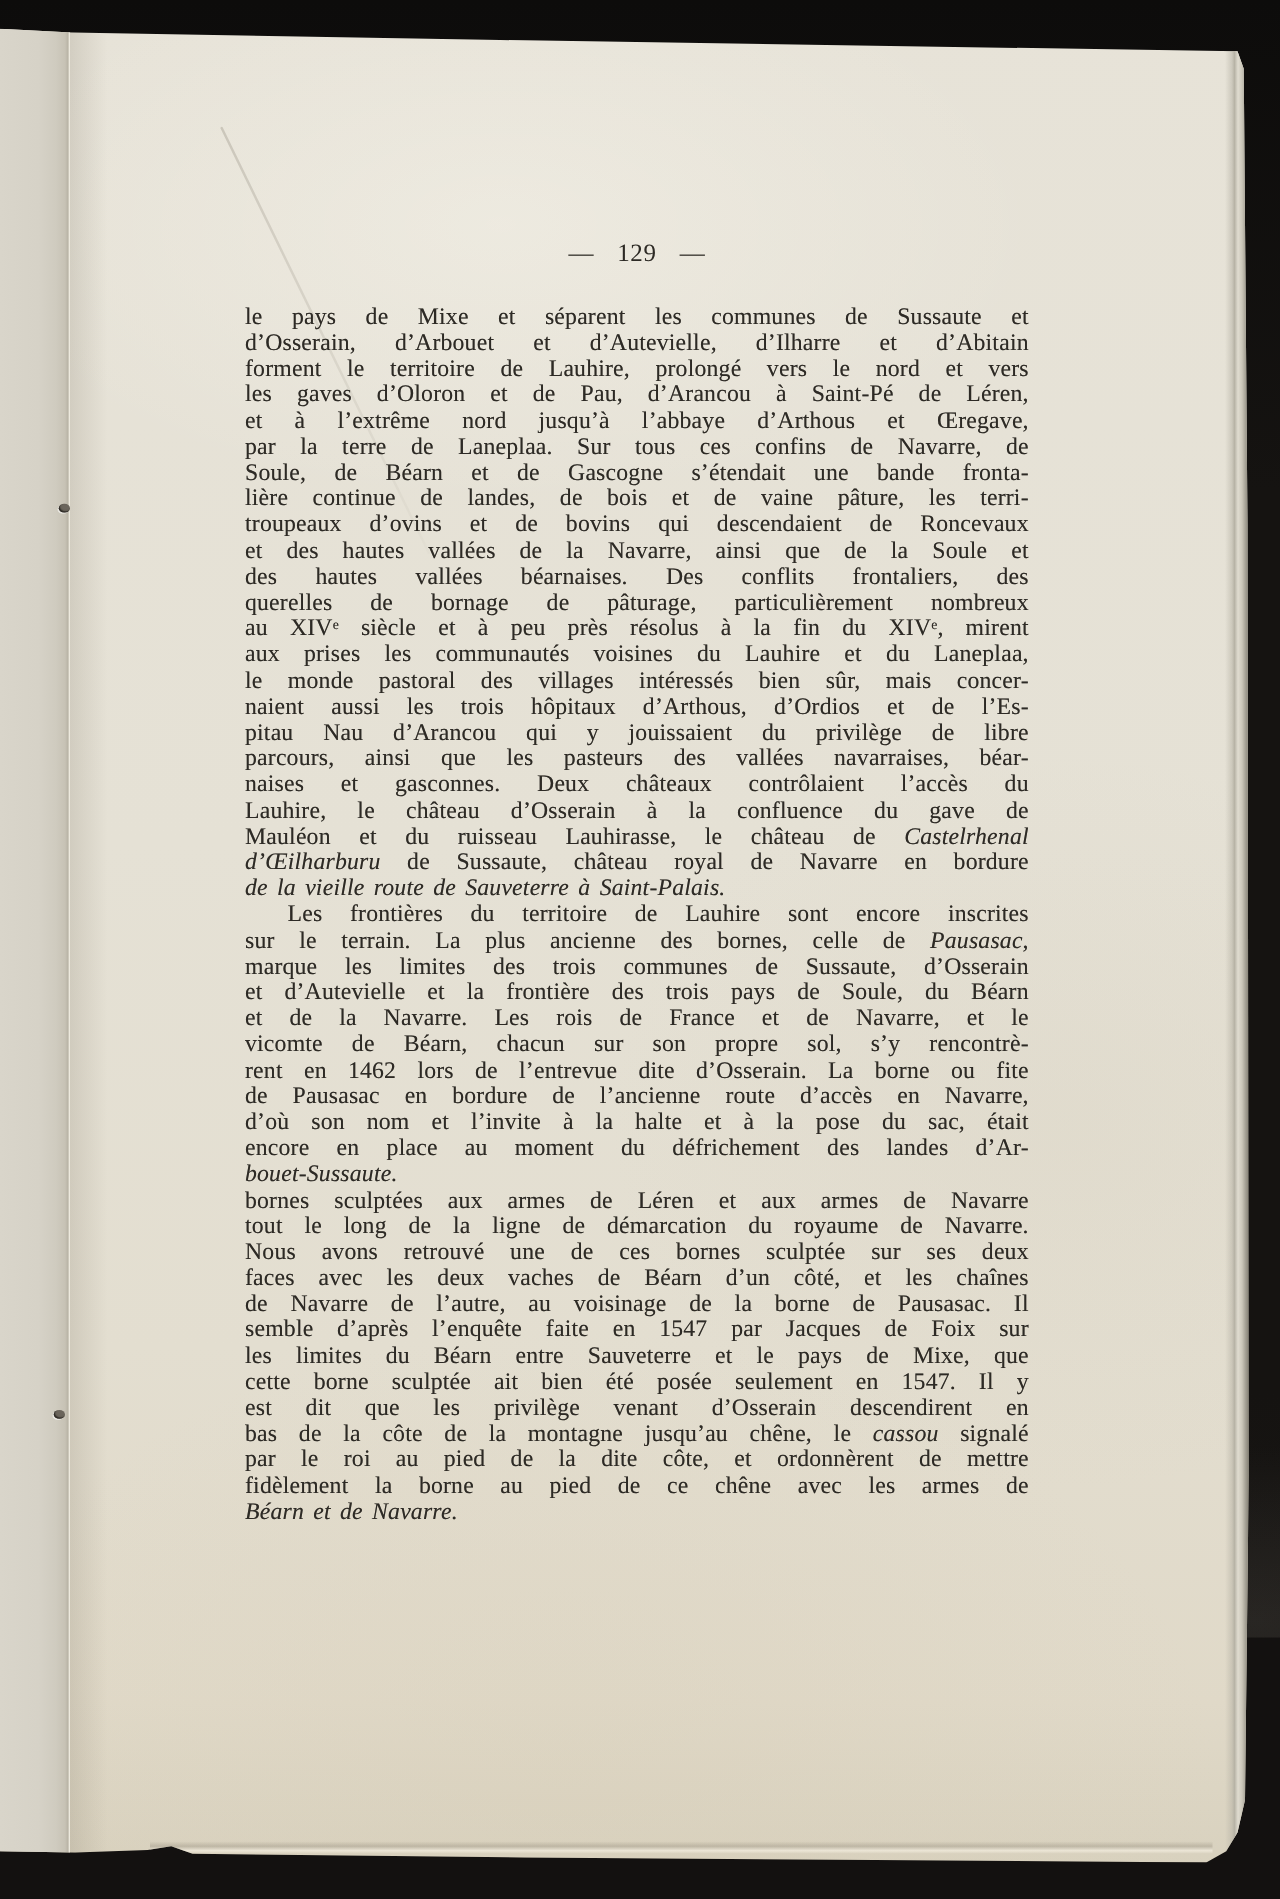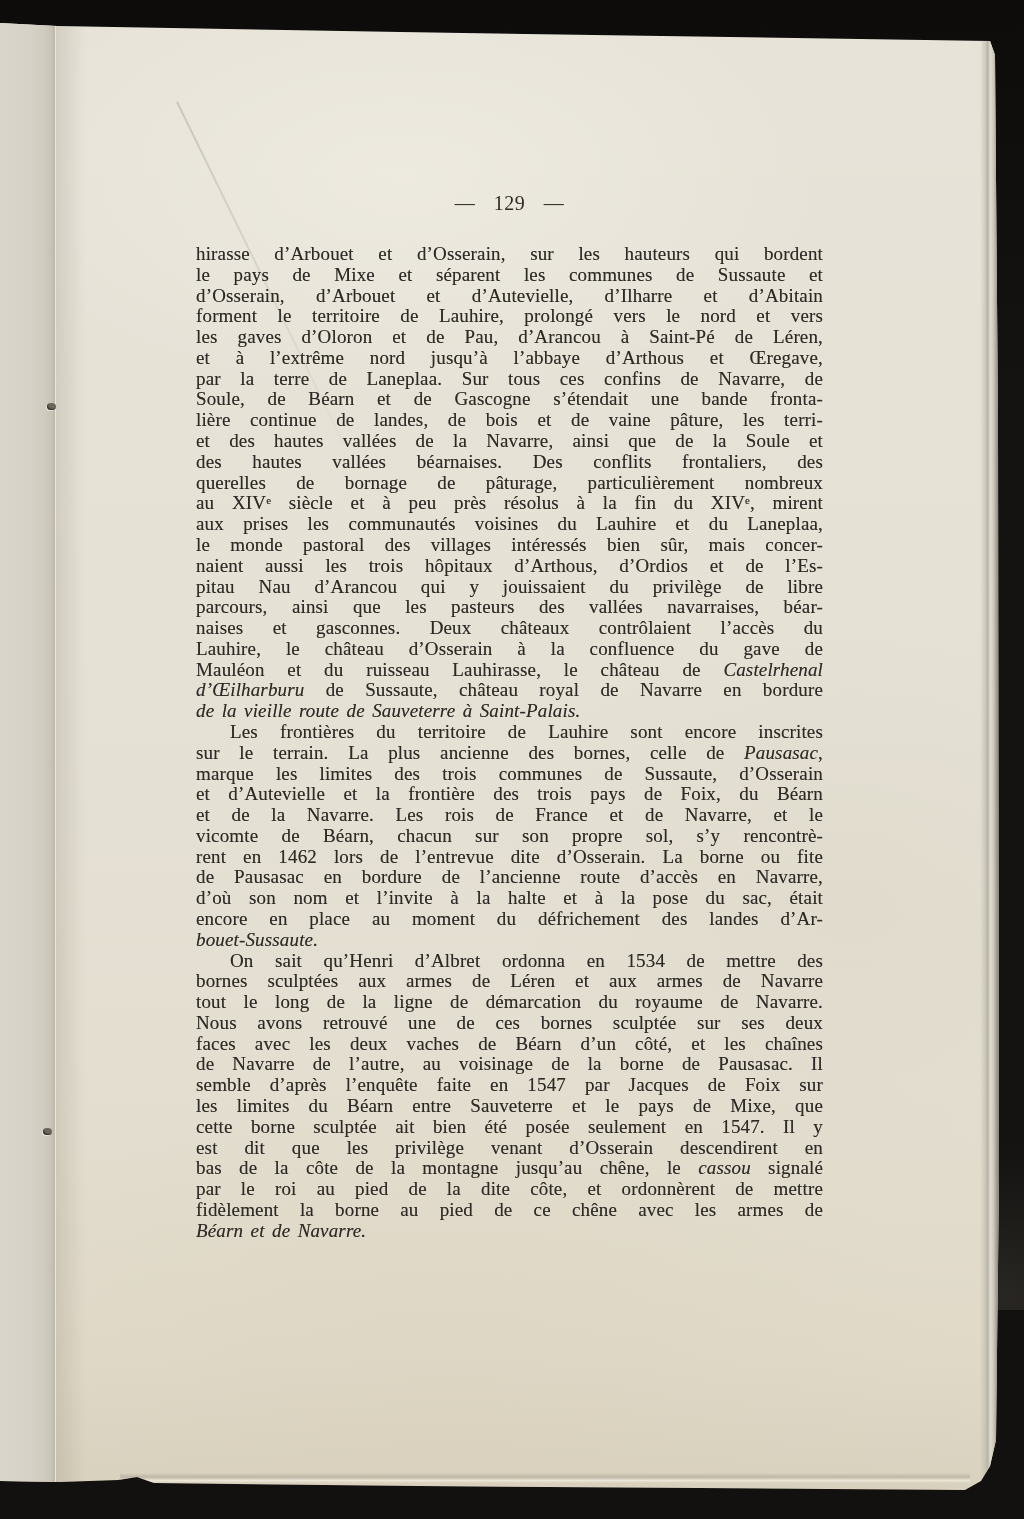--- a/index.html
+++ b/index.html
@@ -128,7 +128,6 @@
     <div class="page-number">— 129 —</div>
     <div class="text-block">
         <div>
-          <div class="line">hirasse d’Arbouet et d’Osserain, sur les hauteurs qui bordent</div>
           <div class="line">le pays de Mixe et séparent les communes de Sussaute et</div>
           <div class="line">d’Osserain, d’Arbouet et d’Autevielle, d’Ilharre et d’Abitain</div>
           <div class="line">forment le territoire de Lauhire, prolongé vers le nord et vers</div>

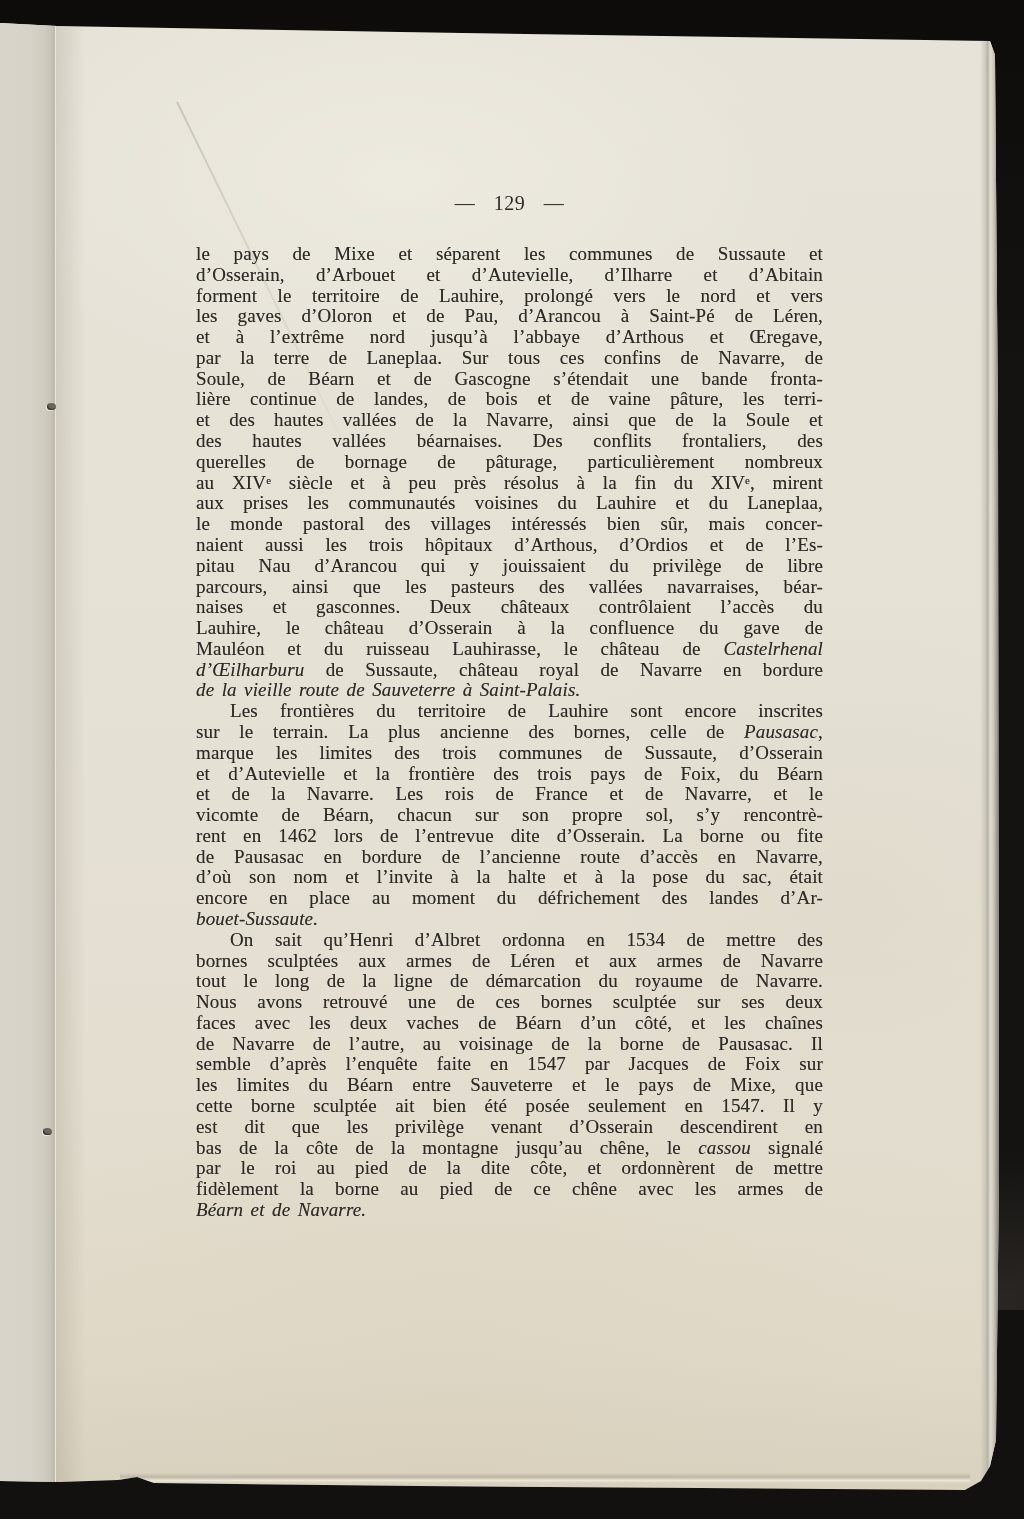--- a/index.html
+++ b/index.html
@@ -136,6 +136,7 @@
           <div class="line">par la terre de Laneplaa. Sur tous ces confins de Navarre, de</div>
           <div class="line">Soule, de Béarn et de Gascogne s’étendait une bande fronta-</div>
           <div class="line">lière continue de landes, de bois et de vaine pâture, les terri-</div>
+          <div class="line">troupeaux d’ovins et de bovins qui descendaient de Roncevaux</div>
           <div class="line">et des hautes vallées de la Navarre, ainsi que de la Soule et</div>
           <div class="line">des hautes vallées béarnaises. Des conflits frontaliers, des</div>
           <div class="line">querelles de bornage de pâturage, particulièrement nombreux</div>

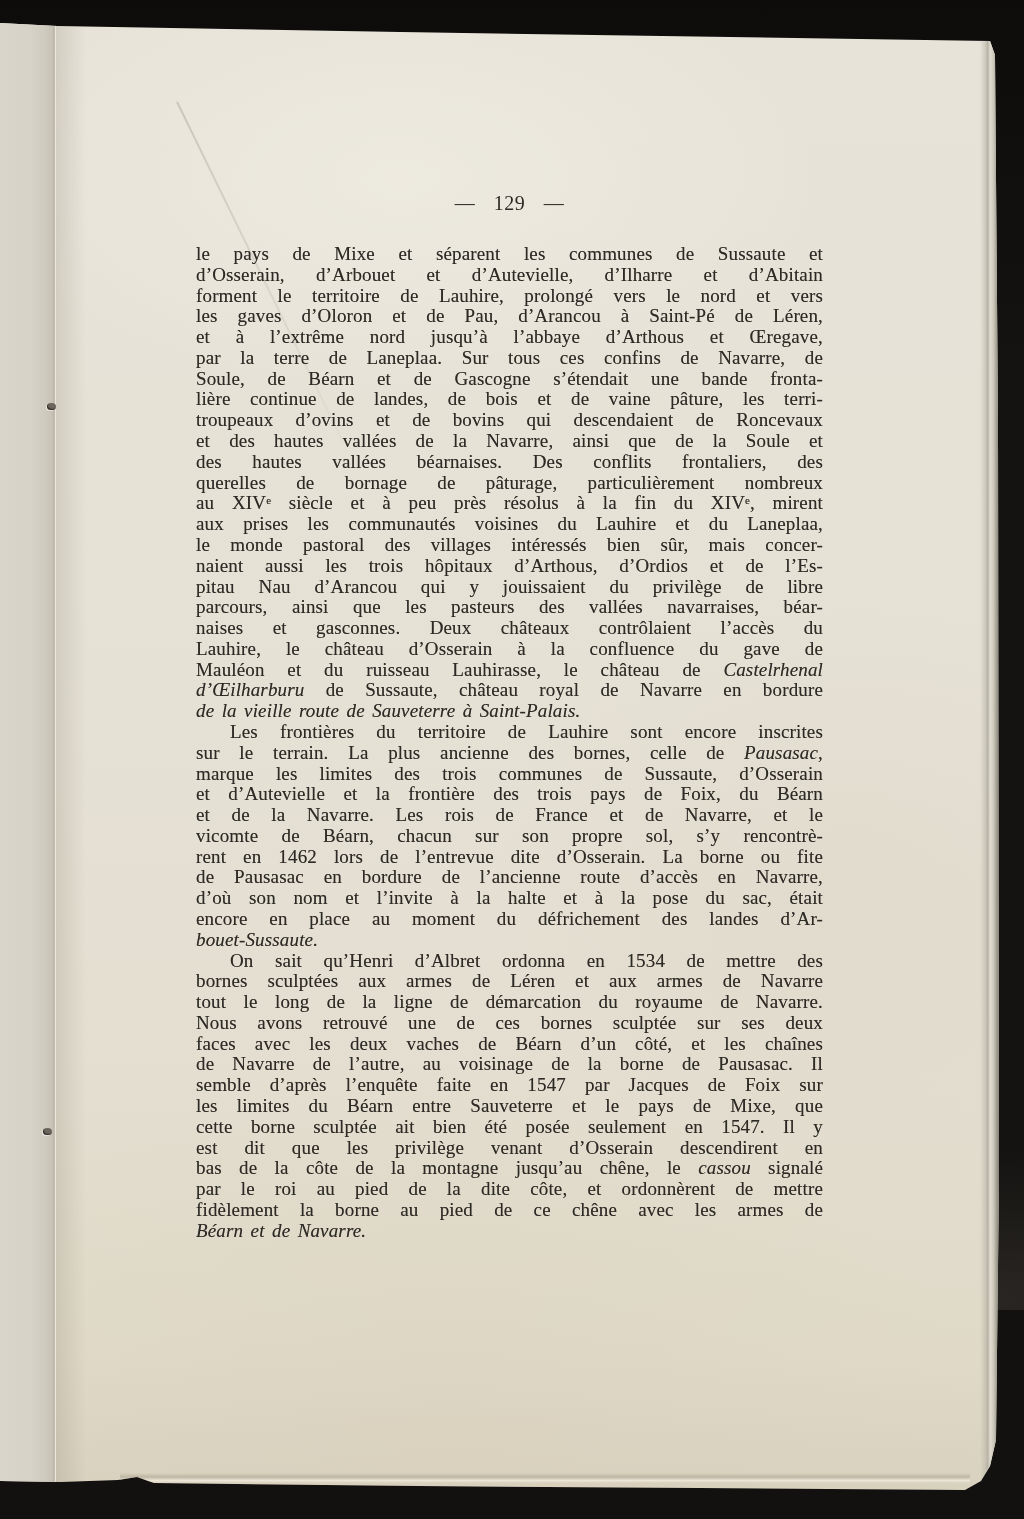--- a/index.html
+++ b/index.html
@@ -156,7 +156,7 @@
           <div class="line indent">Les frontières du territoire de Lauhire sont encore inscrites</div>
           <div class="line">sur le terrain. La plus ancienne des bornes, celle de <i>Pausasac</i>,</div>
           <div class="line">marque les limites des trois communes de Sussaute, d’Osserain</div>
-          <div class="line">et d’Autevielle et la frontière des trois pays de Foix, du Béarn</div>
+          <div class="line">et d’Autevielle et la frontière des trois pays de Soule, du Béarn</div>
           <div class="line">et de la Navarre. Les rois de France et de Navarre, et le</div>
           <div class="line">vicomte de Béarn, chacun sur son propre sol, s’y rencontrè-</div>
           <div class="line">rent en 1462 lors de l’entrevue dite d’Osserain. La borne ou fite</div>

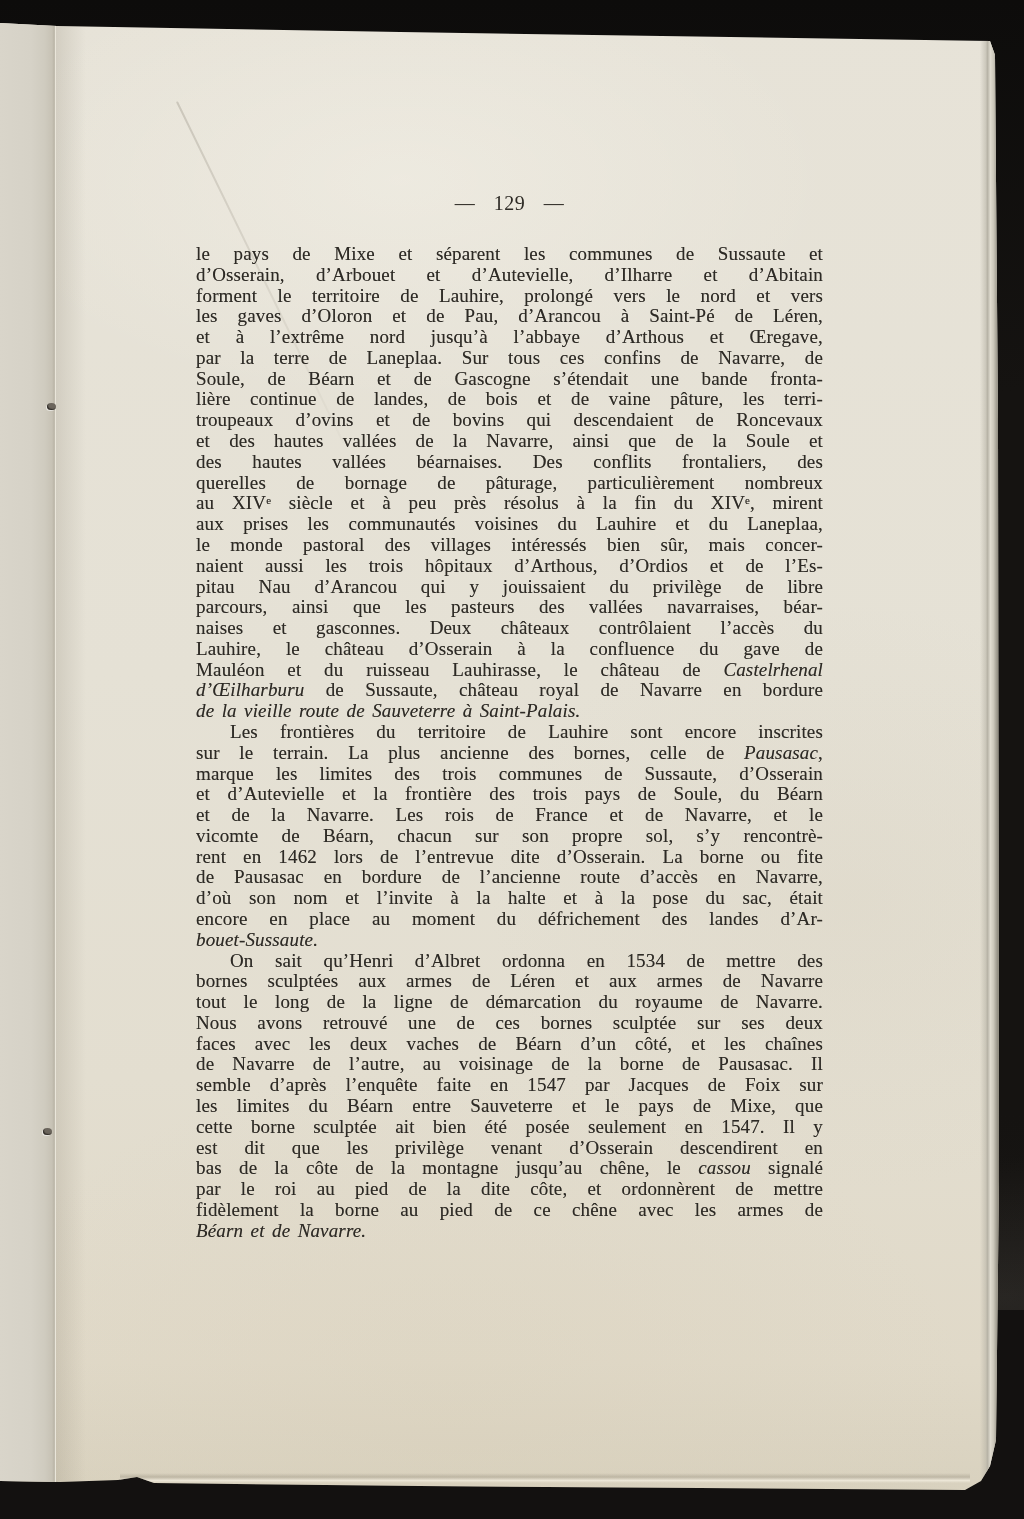--- a/index.html
+++ b/index.html
@@ -166,7 +166,6 @@
           <div class="line last">bouet-Sussaute.</div>
         </div>
         <div>
-          <div class="line indent">On sait qu’Henri d’Albret ordonna en 1534 de mettre des</div>
           <div class="line">bornes sculptées aux armes de Léren et aux armes de Navarre</div>
           <div class="line">tout le long de la ligne de démarcation du royaume de Navarre.</div>
           <div class="line">Nous avons retrouvé une de ces bornes sculptée sur ses deux</div>

